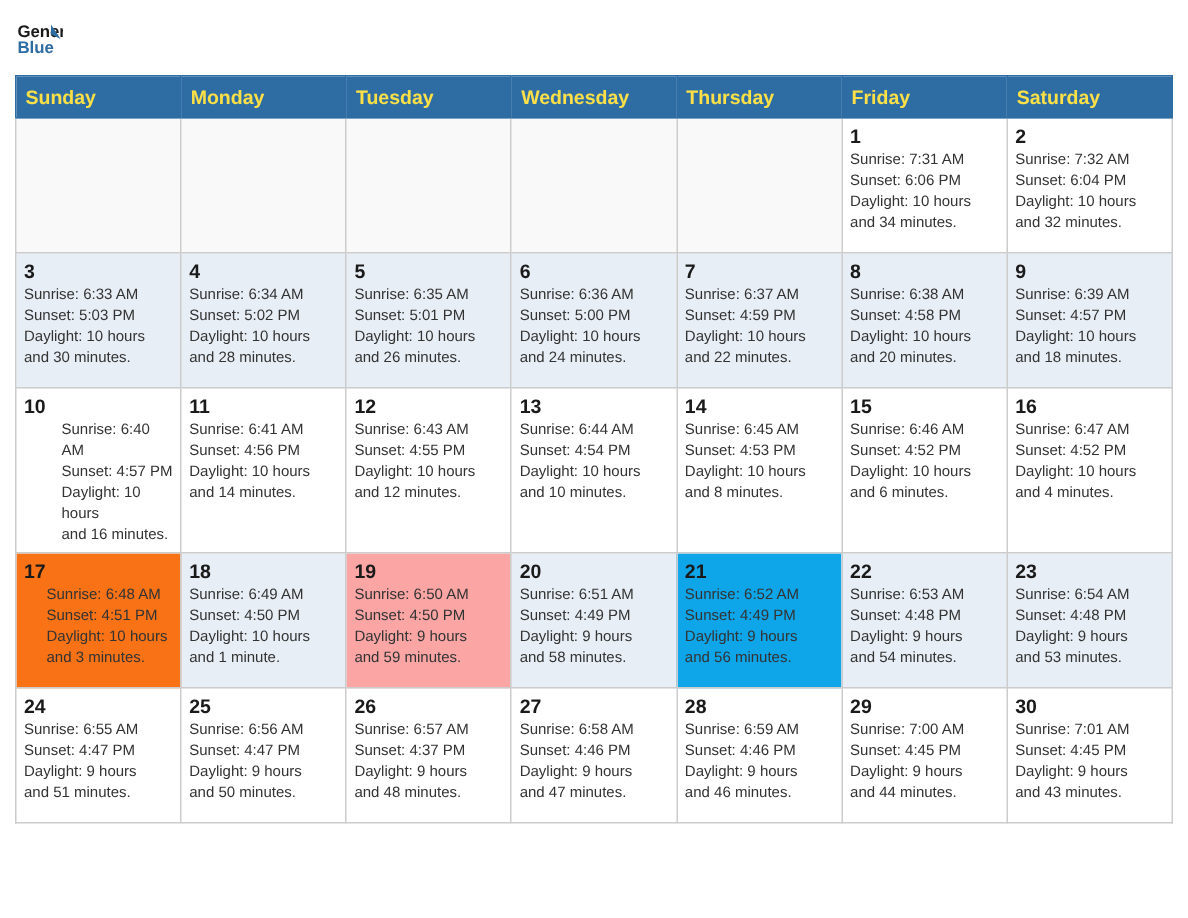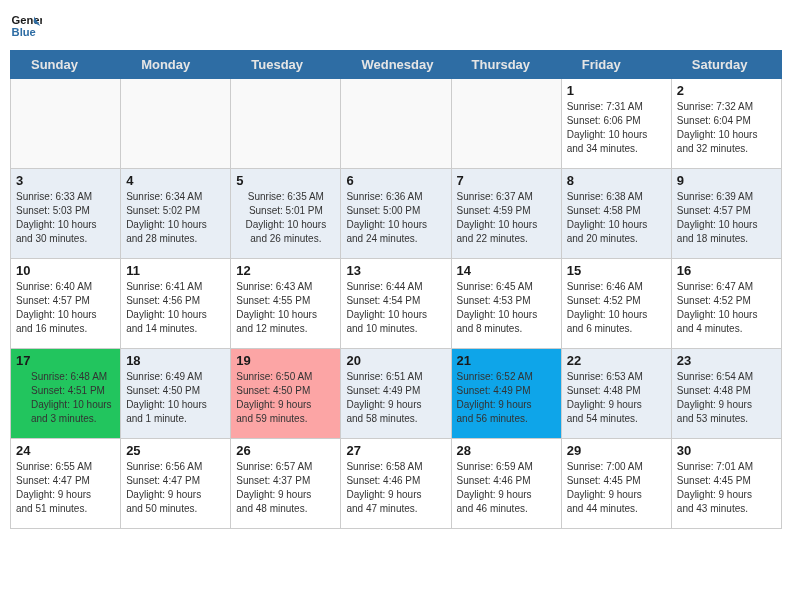--- a/index.html
+++ b/index.html
@@ -44,9 +44,9 @@
     }
     th {
       background-color: #2e6da4;
-      color: #e5e5e5;
+      color: #fde047;
       text-align: left;
-      padding: 6px 20px;
+      padding: 6px 6px;
       font-size: 13px;
       font-weight: bold;
       border: 1px solid #2e6da4;

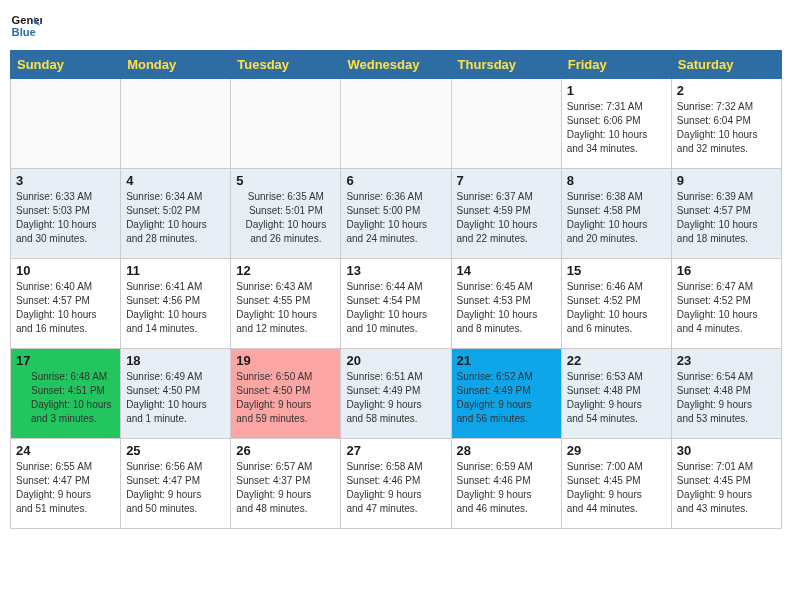--- a/index.html
+++ b/index.html
@@ -143,7 +143,7 @@
         </td>
         <td style="background-color: rgb(232, 238, 245);">
           <div class="day-num">5</div>
-          <div class="day-info" style="white-space: pre-line; text-align: center;">Sunrise: 6:35 AM
+          <div class="day-info" style="white-space: pre-line;">Sunrise: 6:35 AM
 Sunset: 5:01 PM
 Daylight: 10 hours
 and 26 minutes.</div>

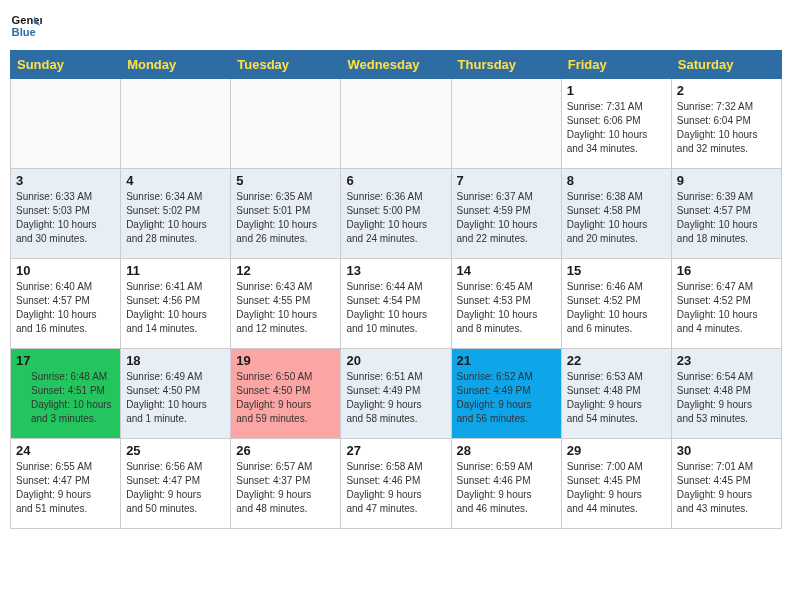--- a/index.html
+++ b/index.html
@@ -180,7 +180,7 @@
       <tr>
         <td>
           <div class="day-num">10</div>
-          <div class="day-info" style="white-space: pre-line;">Sunrise: 6:40 AM
+          <div class="day-info" style="white-space: pre-line; margin-left: 25px;">Sunrise: 6:40 AM
 Sunset: 4:57 PM
 Daylight: 10 hours
 and 16 minutes.</div>

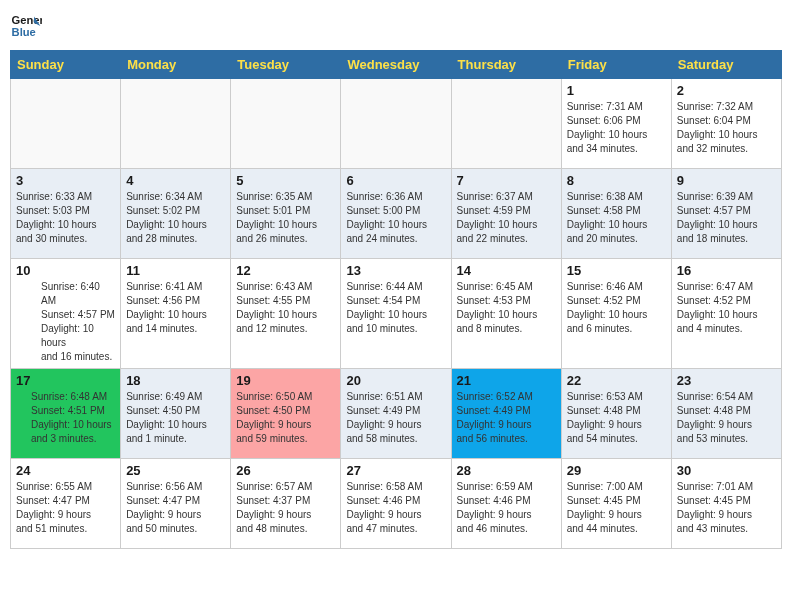--- a/index.html
+++ b/index.html
@@ -229,7 +229,7 @@
         </td>
       </tr>
       <tr>
-        <td style="background-color: #22c55e;">
+        <td style="background-color: #f97316;">
           <div class="day-num">17</div>
           <div class="day-info" style="white-space: pre-line; margin-left: 15px;">Sunrise: 6:48 AM
 Sunset: 4:51 PM

